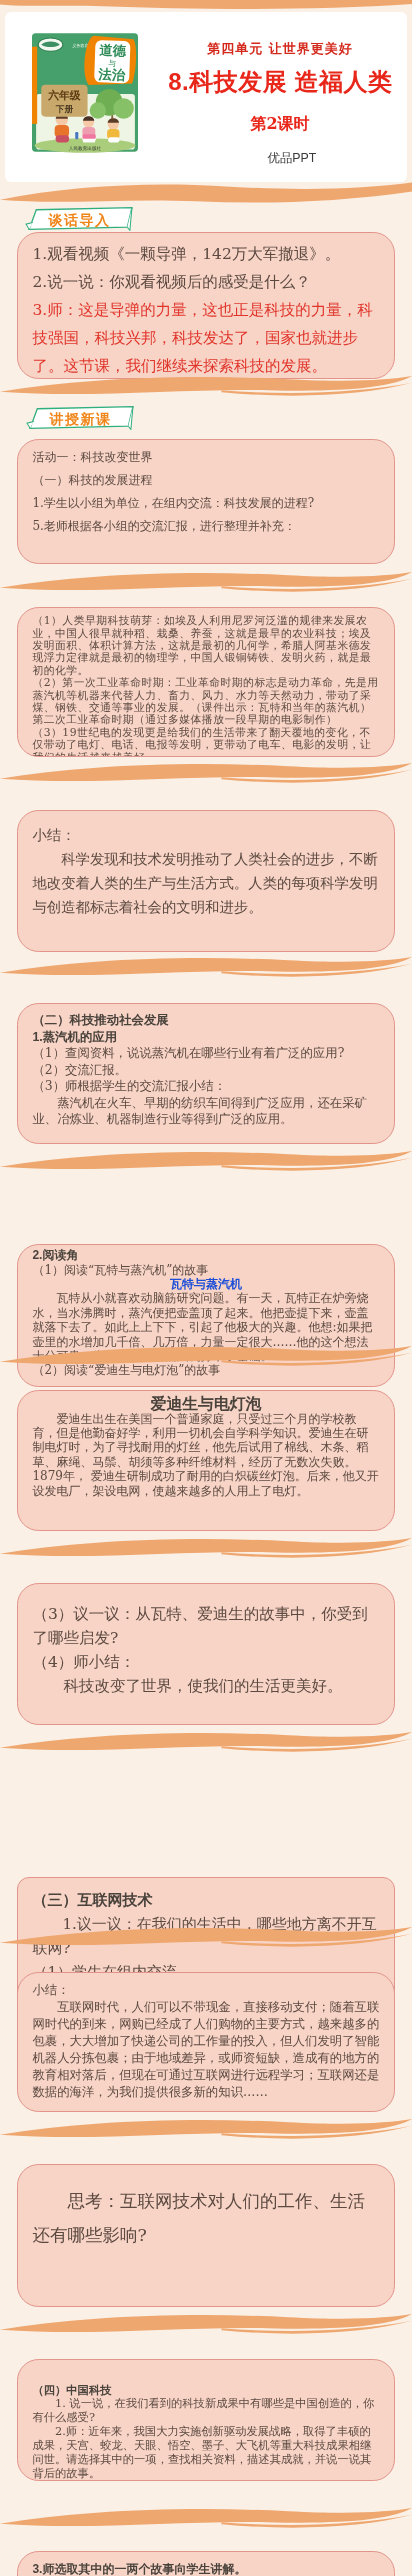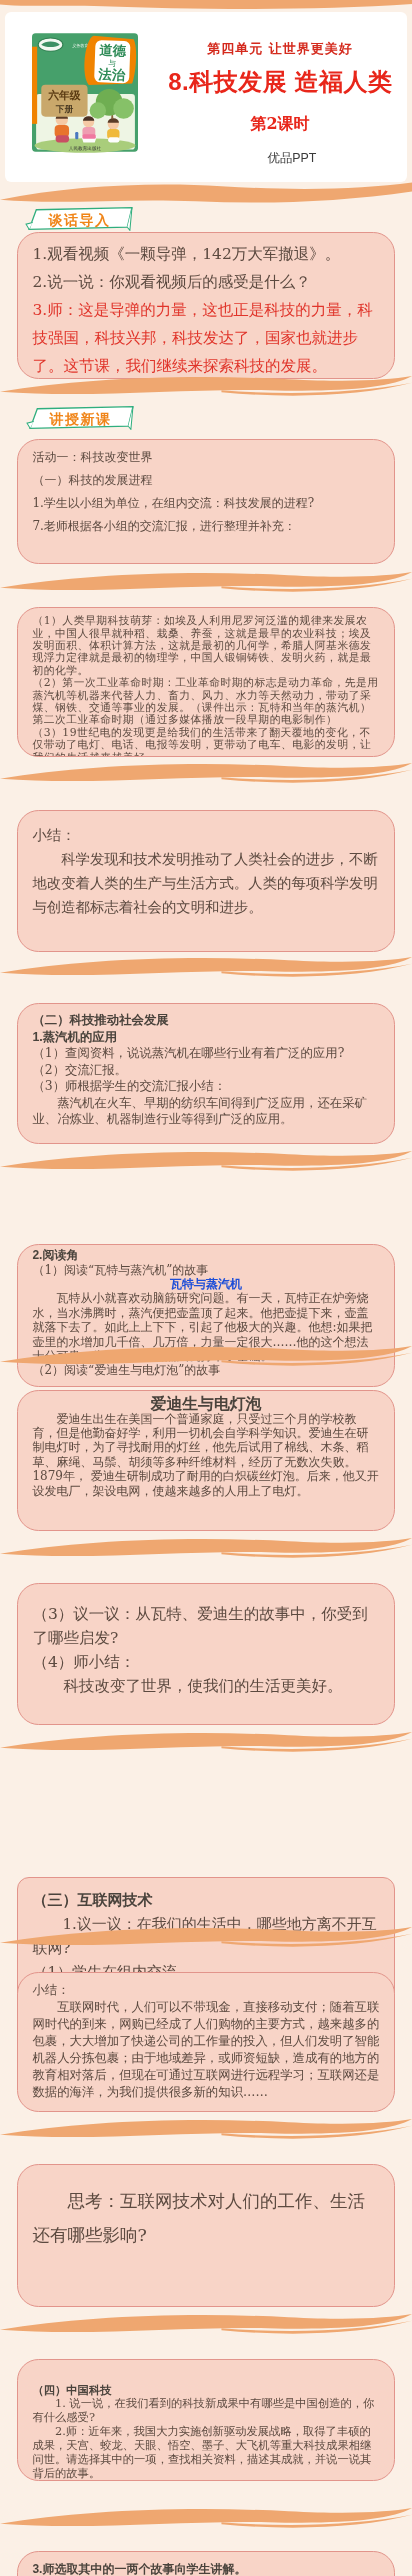--- a/index.html
+++ b/index.html
@@ -146,7 +146,7 @@
       <div class="ln s-k">活动一：科技改变世界</div>
       <div class="ln s-k">（一）科技的发展进程</div>
       <div class="ln s-k">1.学生以小组为单位，在组内交流：科技发展的进程?</div>
-      <div class="ln s-k">7.老师根据各小组的交流汇报，进行整理并补充：</div>
+      <div class="ln s-k">5.老师根据各小组的交流汇报，进行整理并补充：</div>
     </div>
   <div class="box b3">
       <div class="ln s-k">（1）人类早期科技萌芽：如埃及人利用尼罗河泛滥的规律来发展农业，中国人很早就种稻、栽桑、养蚕，这就是最早的农业科技；埃及发明面积、体积计算方法，这就是最初的几何学，希腊人阿基米德发现浮力定律就是最初的物理学，中国人锻铜铸铁、发明火药，就是最初的化学。</div>

